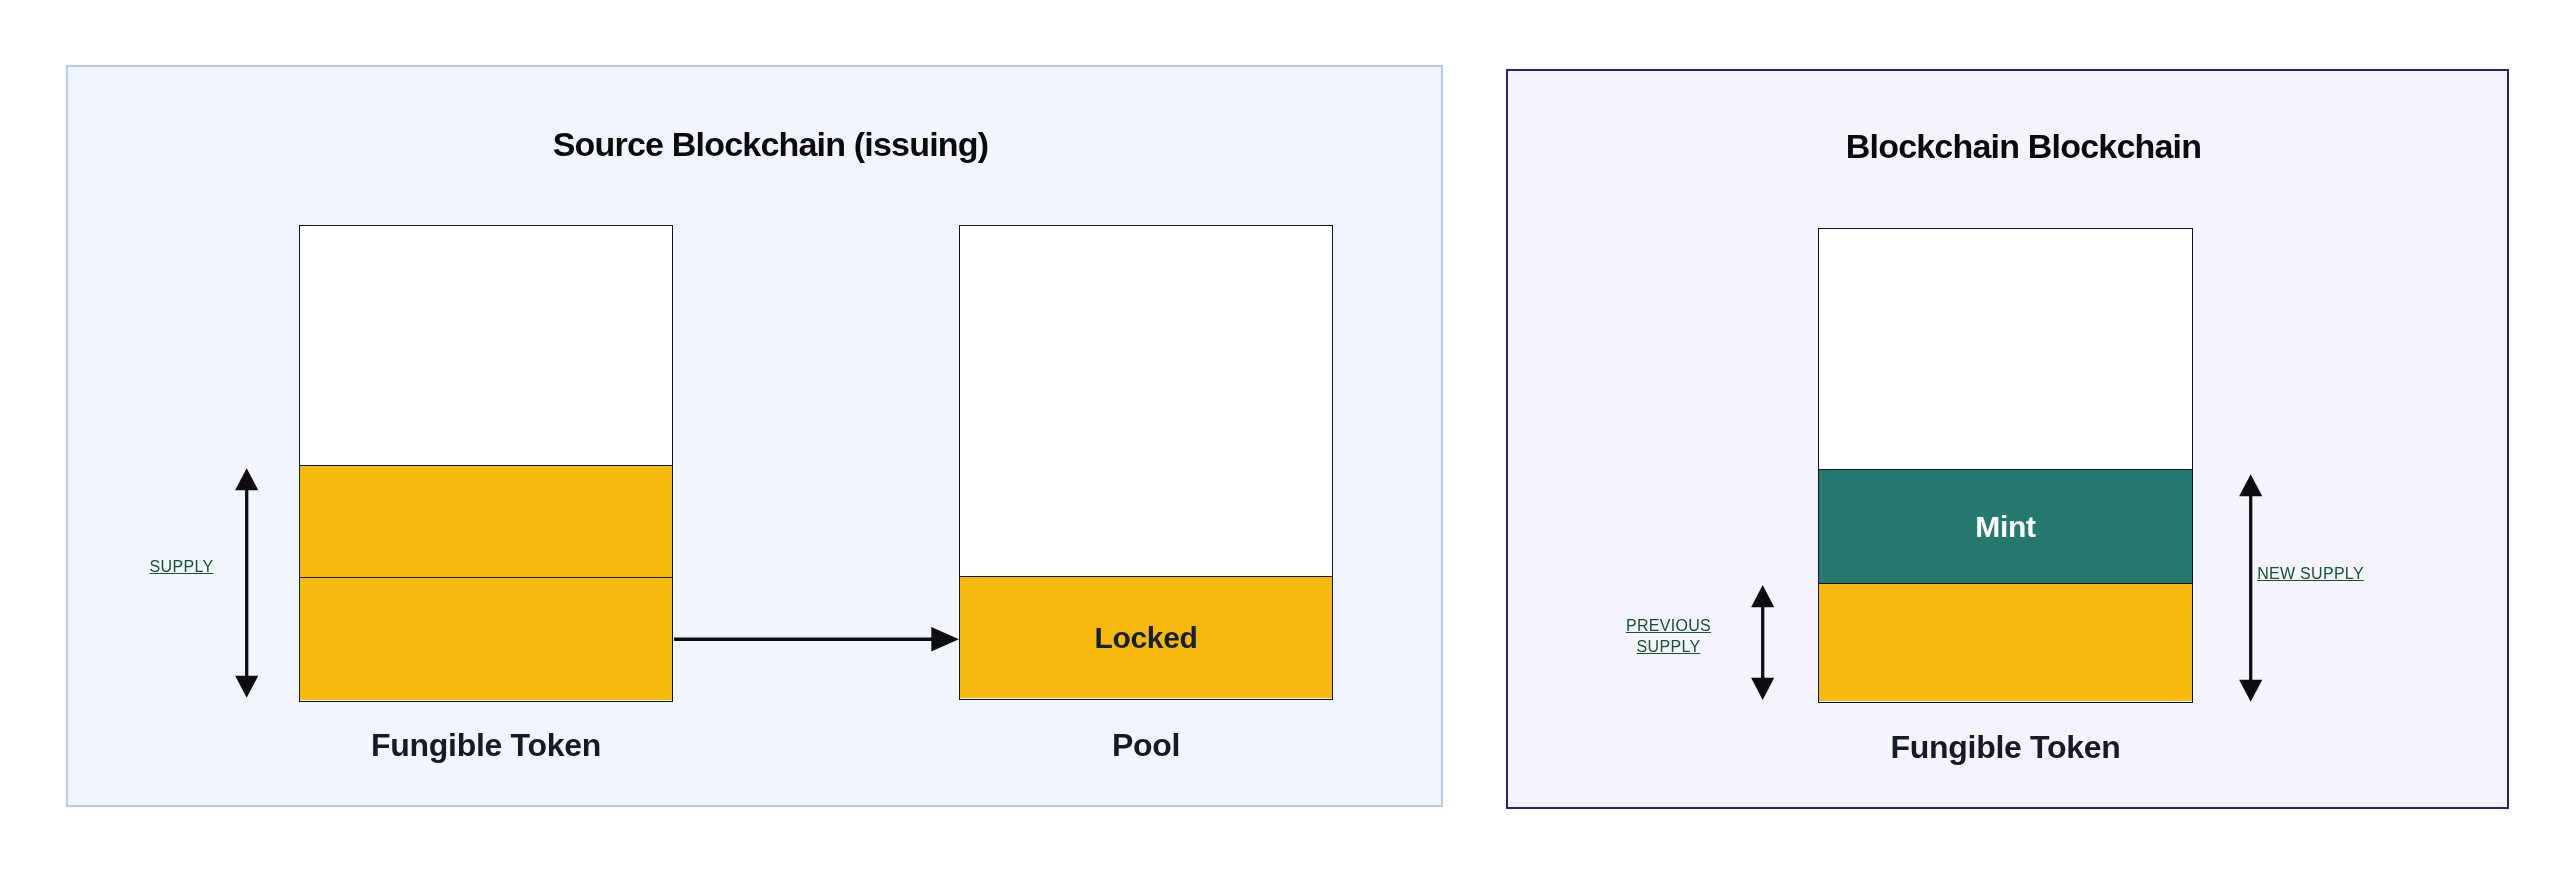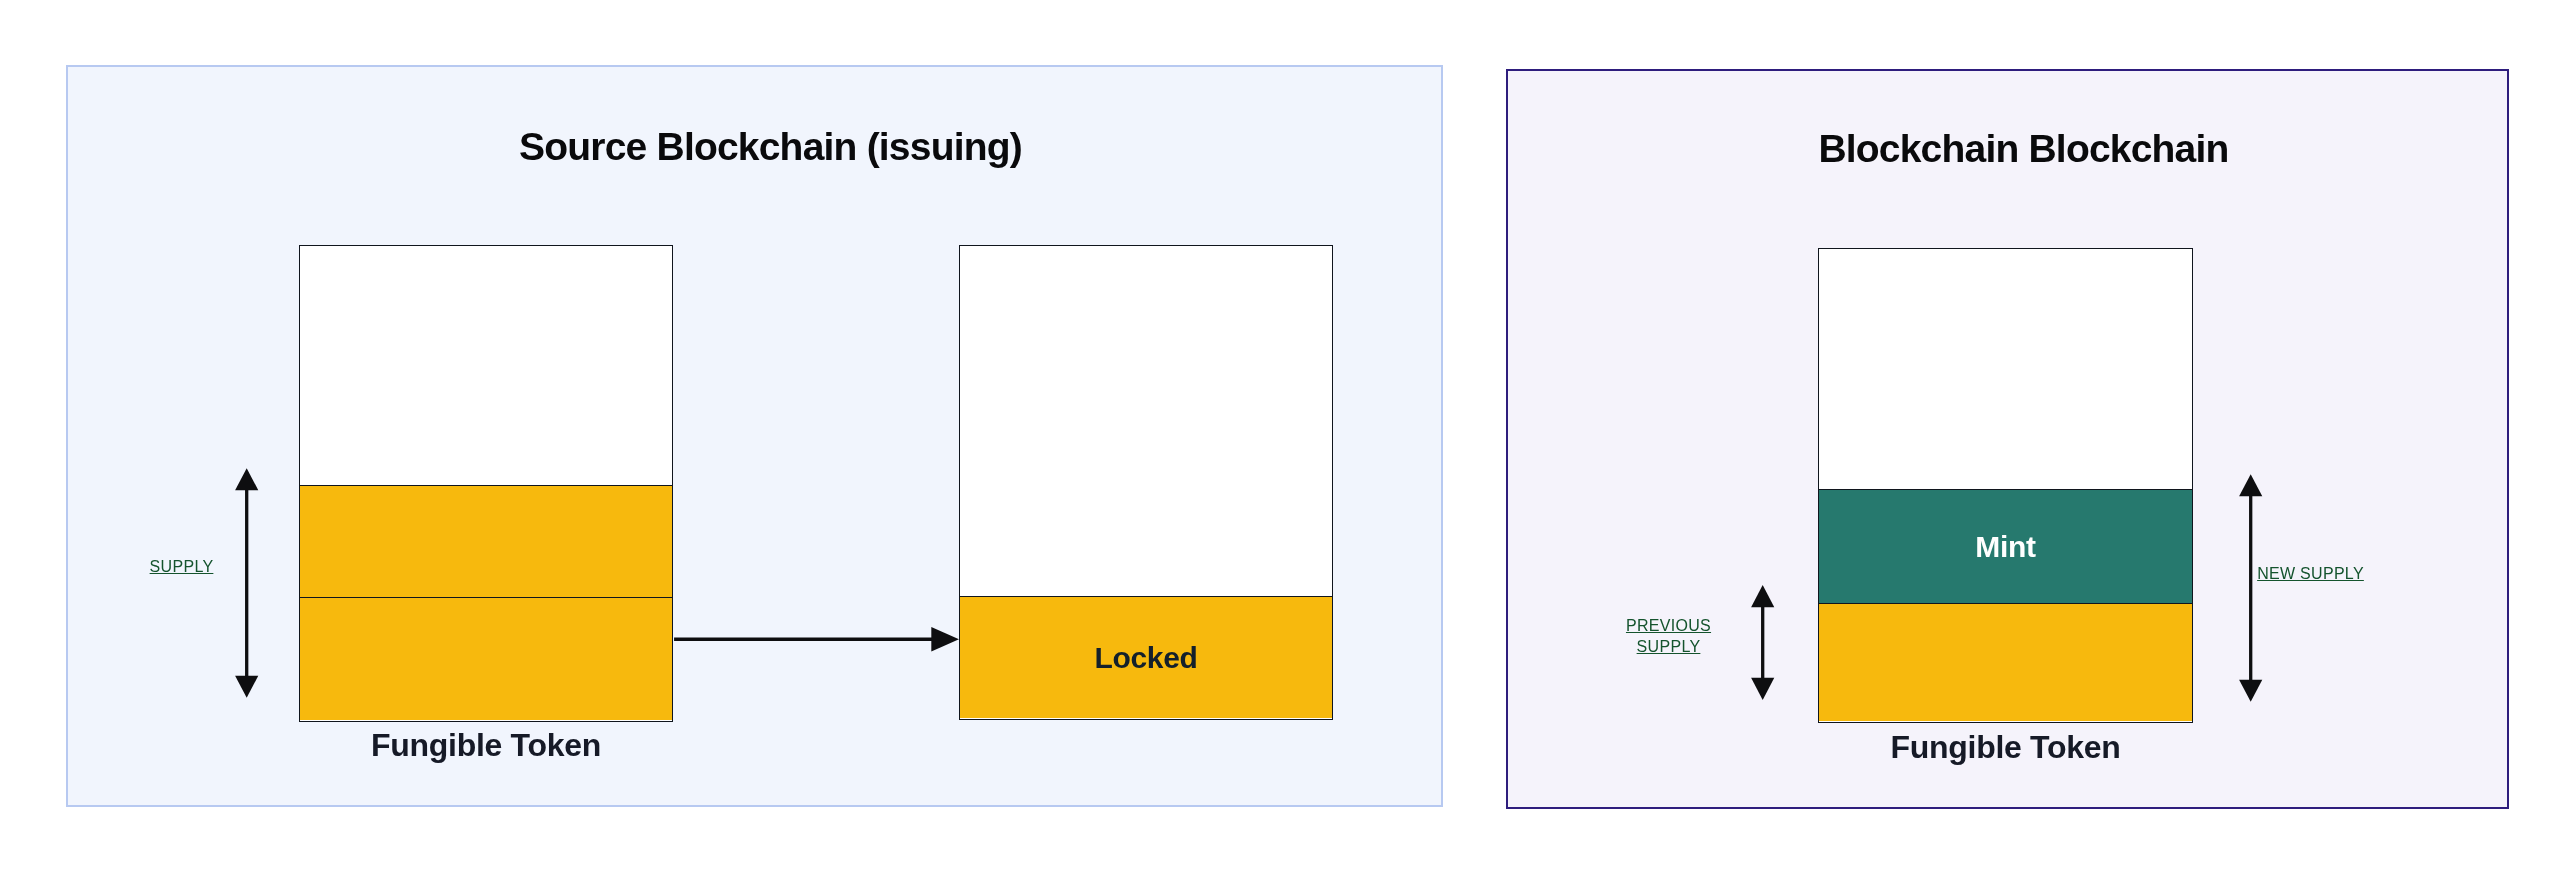--- a/index.html
+++ b/index.html
@@ -36,7 +36,7 @@
   }
   .panel-title{
     position:absolute;
-    font-size:39px;font-weight:700;letter-spacing:-0.8px;
+    font-size:34px;font-weight:700;letter-spacing:-0.8px;
     color:var(--title-ink);
     text-align:center;line-height:1.1;padding-left:32px;
   }

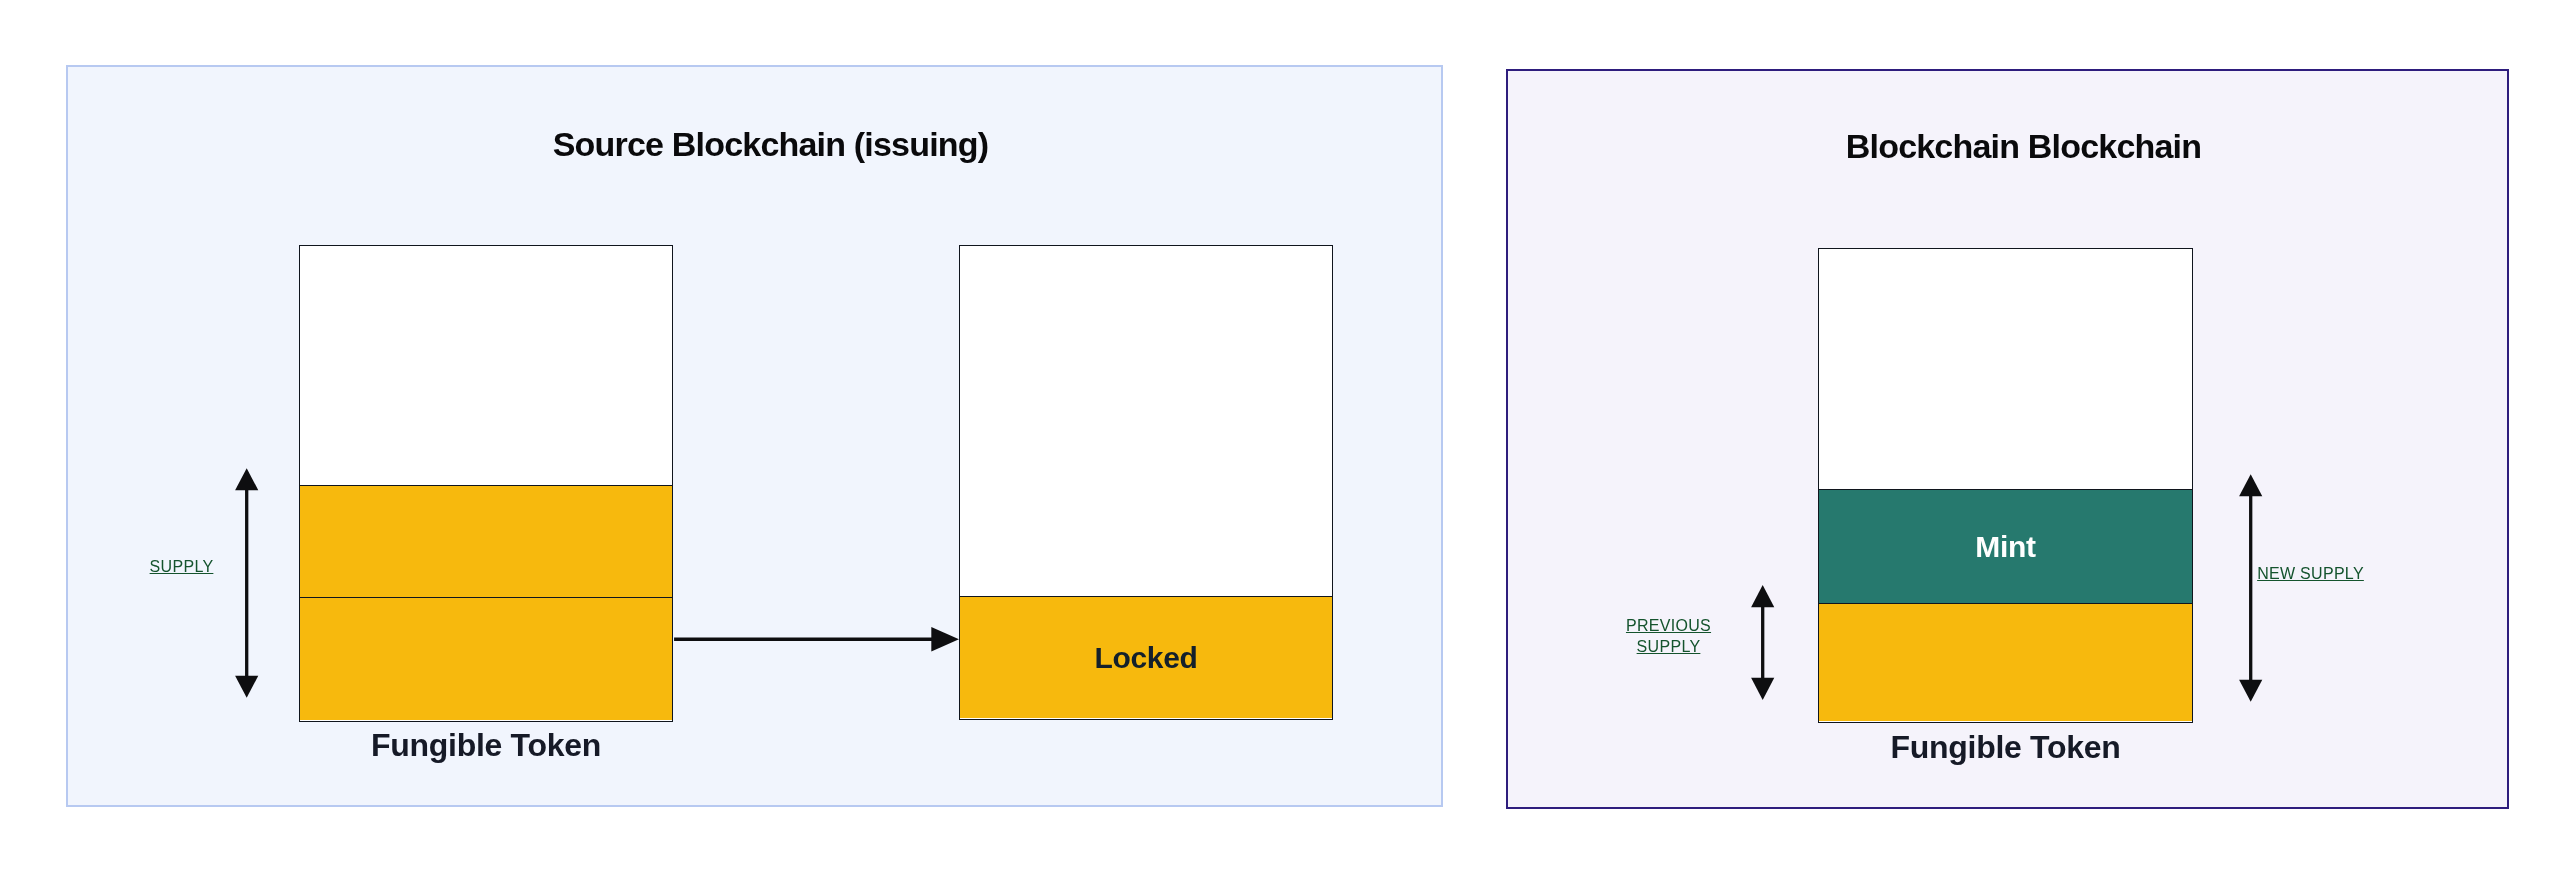--- a/index.html
+++ b/index.html
@@ -47,7 +47,7 @@
     position:absolute;
     background:#FFFFFF;
     border:1.7px solid var(--bar-outline);
-    display:flex;flex-direction:column;margin-top:20px;
+    display:flex;flex-direction:column;
   }
   .bar-src{left:299px;top:225px;width:374px;height:477px;}
   .bar-pool{left:959px;top:225px;width:374px;height:475px;}

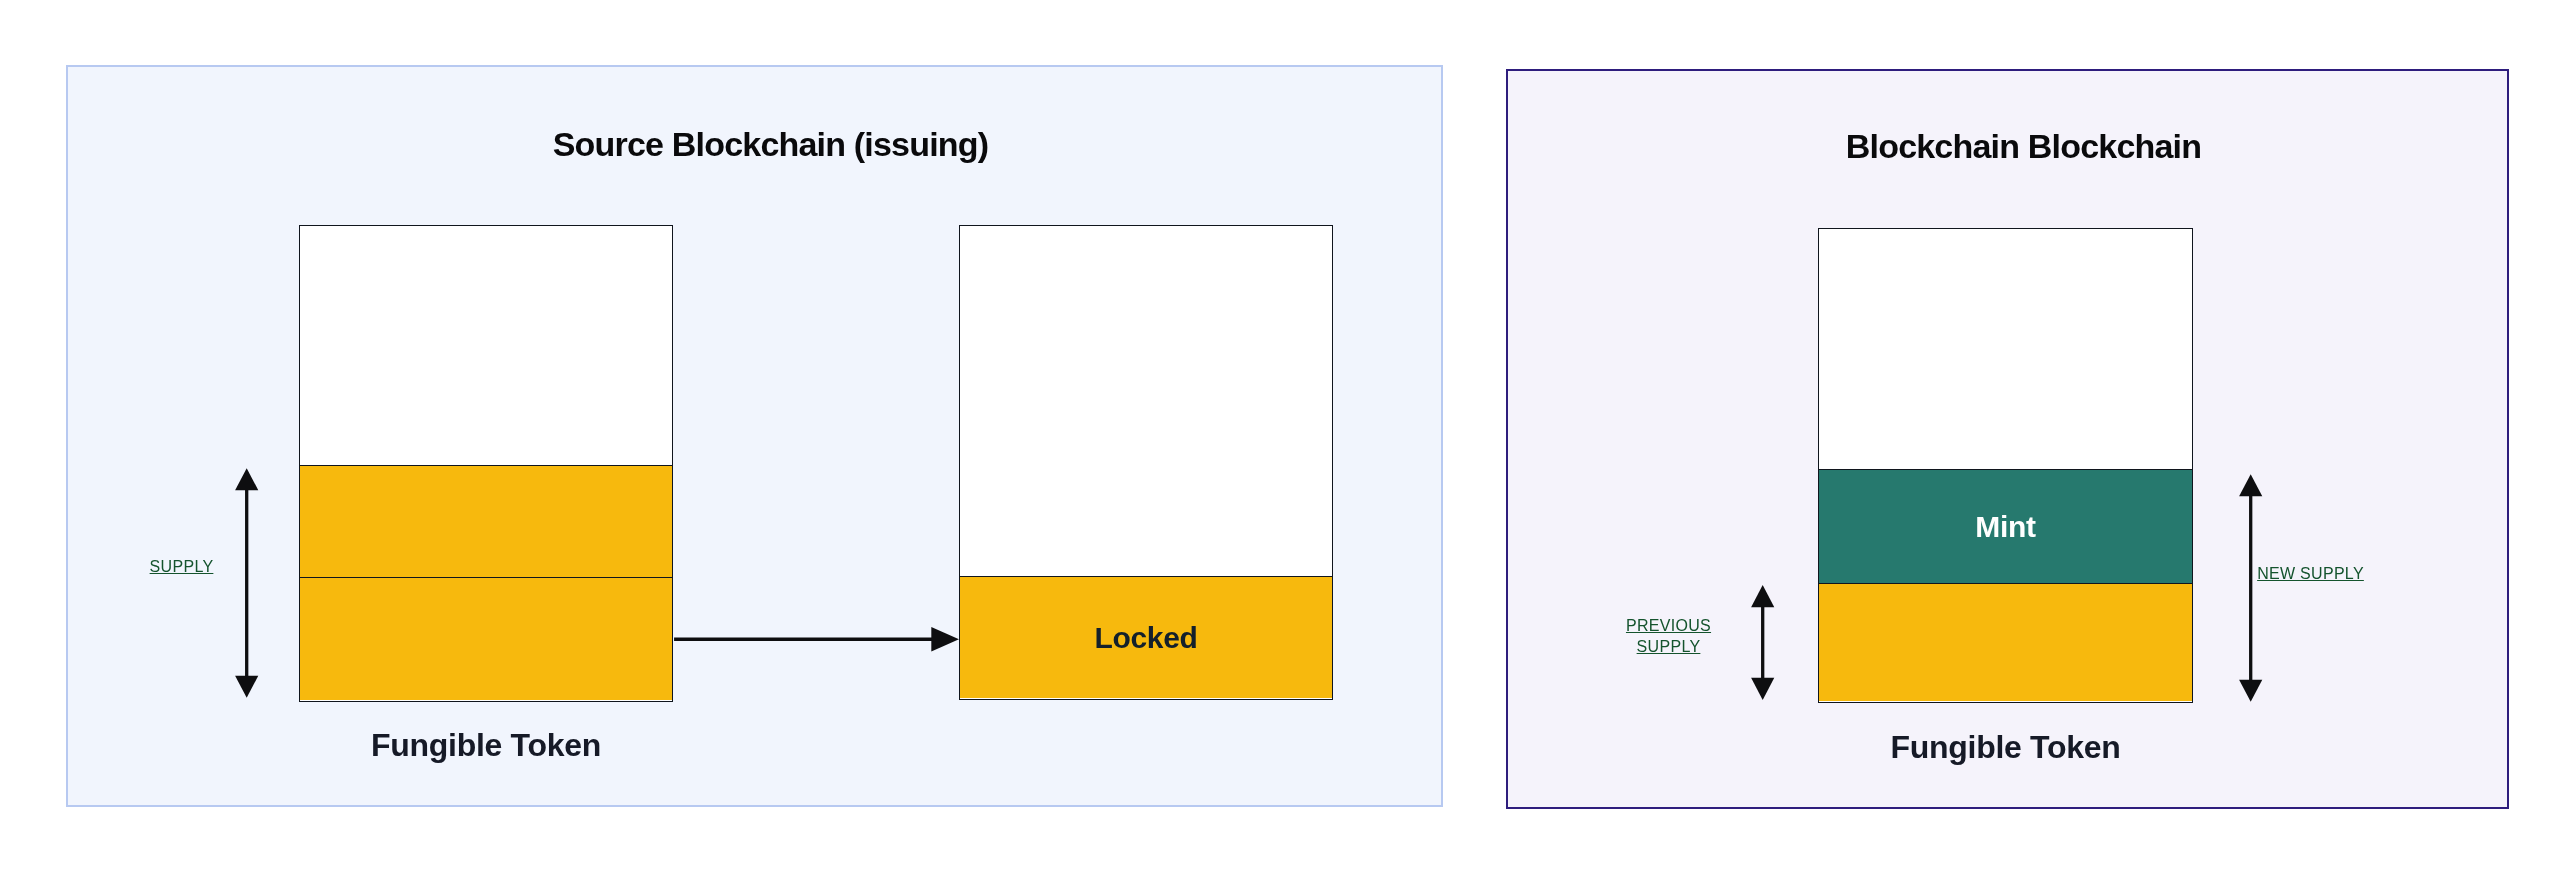--- a/index.html
+++ b/index.html
@@ -135,6 +135,7 @@
       <span class="seg-label">Locked</span>
     </div>
   </div>
+  <div class="bar-caption cap-pool">Pool</div>
 
   <div class="panel panel-destination"></div>
   <div class="panel-title title-destination">Blockchain Blockchain</div>

